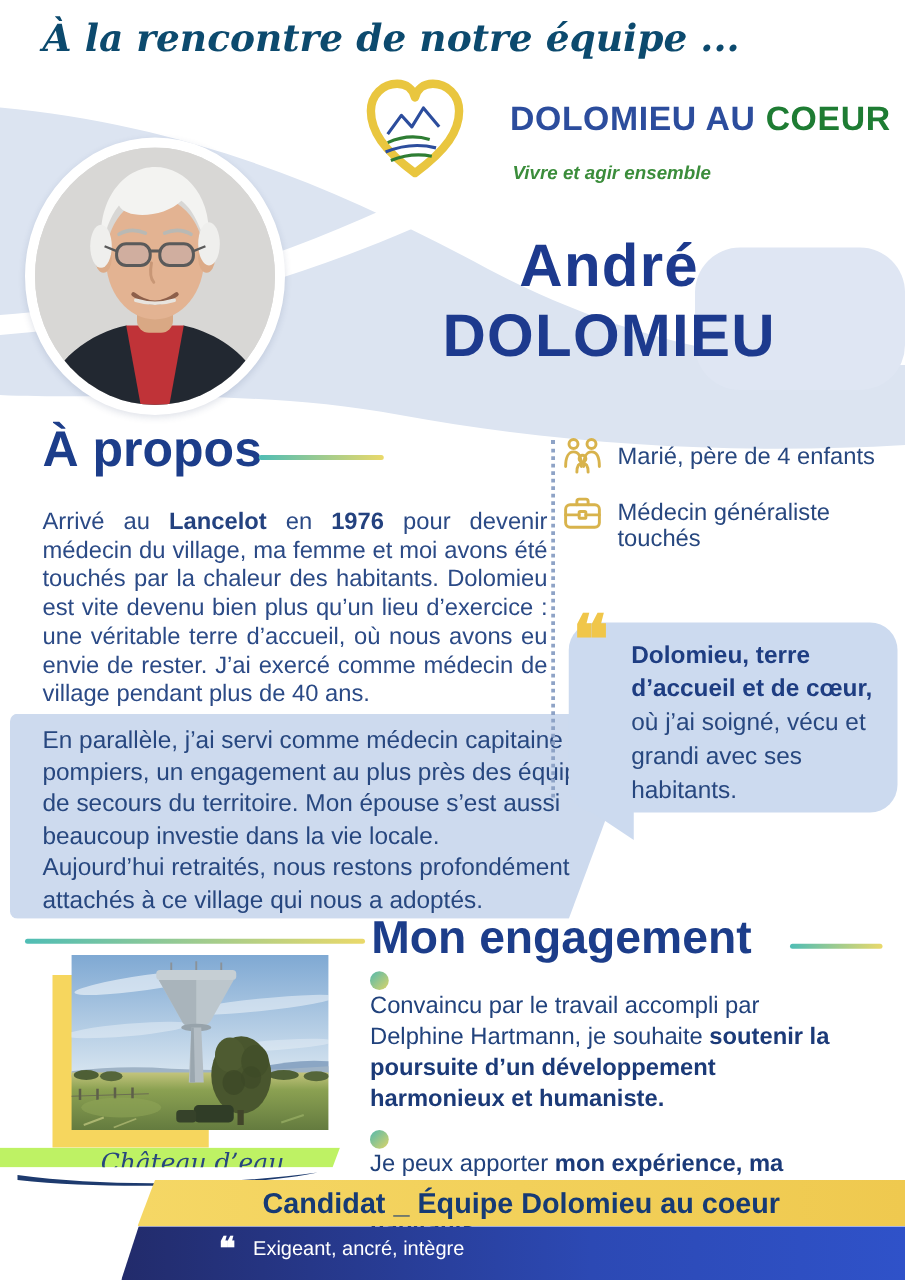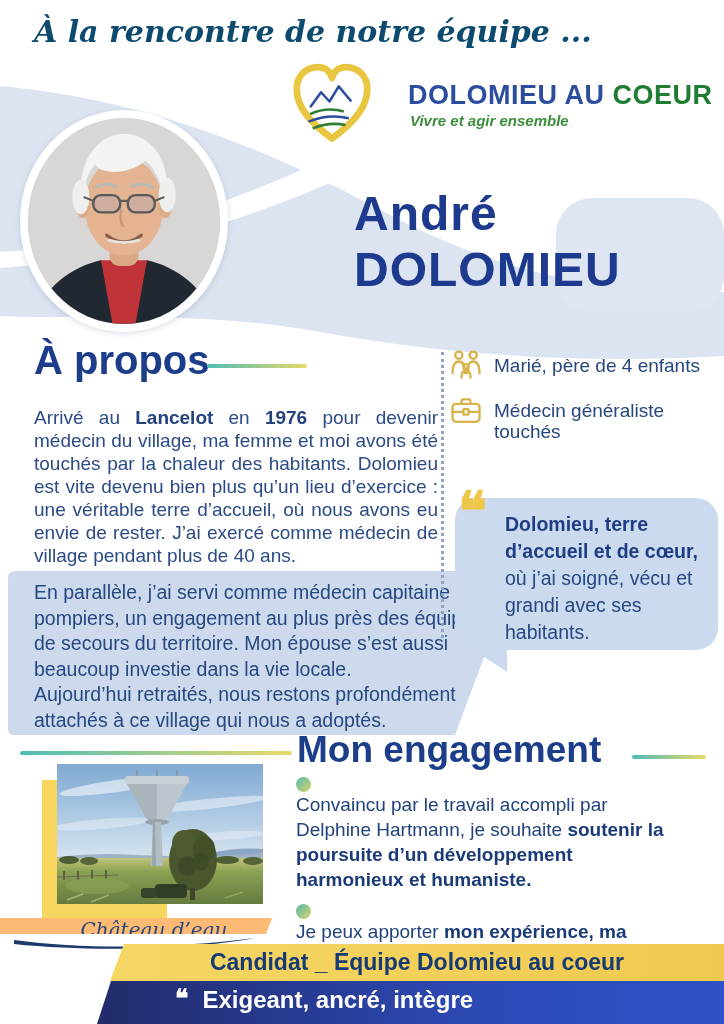--- a/index.html
+++ b/index.html
@@ -22,7 +22,7 @@
   .logo-name{font-size:27px;font-weight:bold;letter-spacing:.5px;white-space:nowrap;}
   .logo-name .blue{color:#2c4d9d;}
   .logo-name .green{color:#1e7c33;margin-left:8px;}
-  .logo-tagline{font-size:15px;font-weight:bold;font-style:italic;color:#3b8d3b;margin-top:1px;margin-left:2px;}
+  .logo-tagline{font-size:15px;font-weight:bold;font-style:italic;color:#3b8d3b;margin-top:19px;margin-left:2px;}
 
   
   .portrait{position:absolute;left:20px;top:110px;width:208px;height:222px;z-index:4;

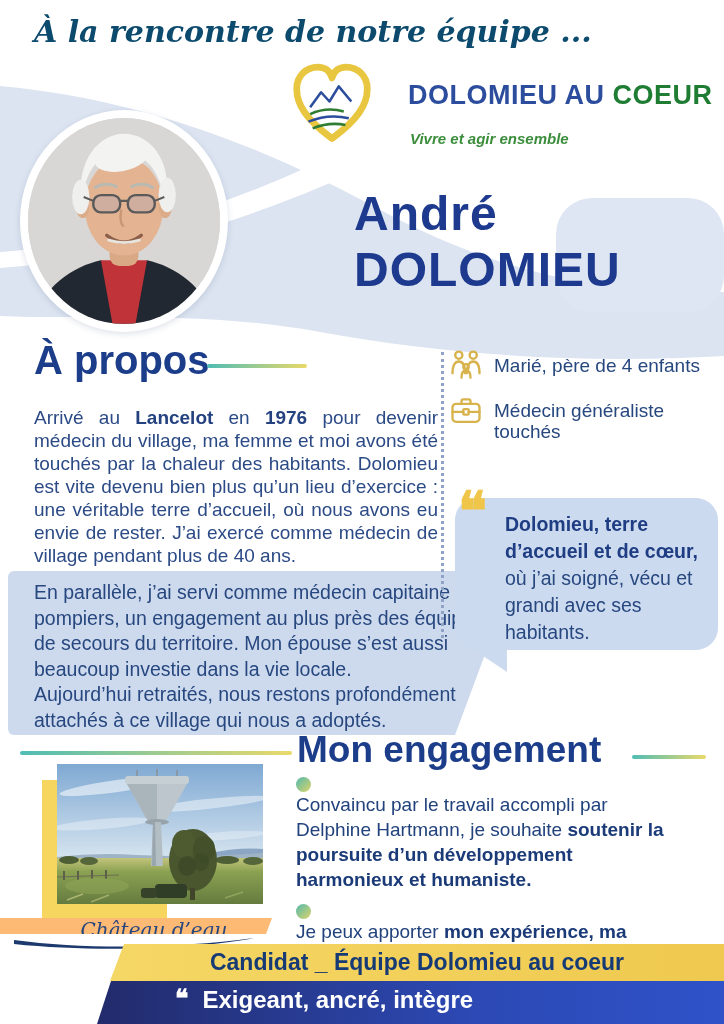--- a/index.html
+++ b/index.html
@@ -31,7 +31,7 @@
 
   
   .name-block{position:absolute;left:354px;top:186px;z-index:5;color:#1d3a8e;font-weight:bold;
-    font-size:48px;line-height:56px;letter-spacing:1px;}
+    font-size:48px;line-height:56px;letter-spacing:1px;text-align:center;}
 
   
   .about-heading{position:absolute;left:34px;top:338px;z-index:5;font-size:40px;font-weight:bold;color:#1c3d8a;}

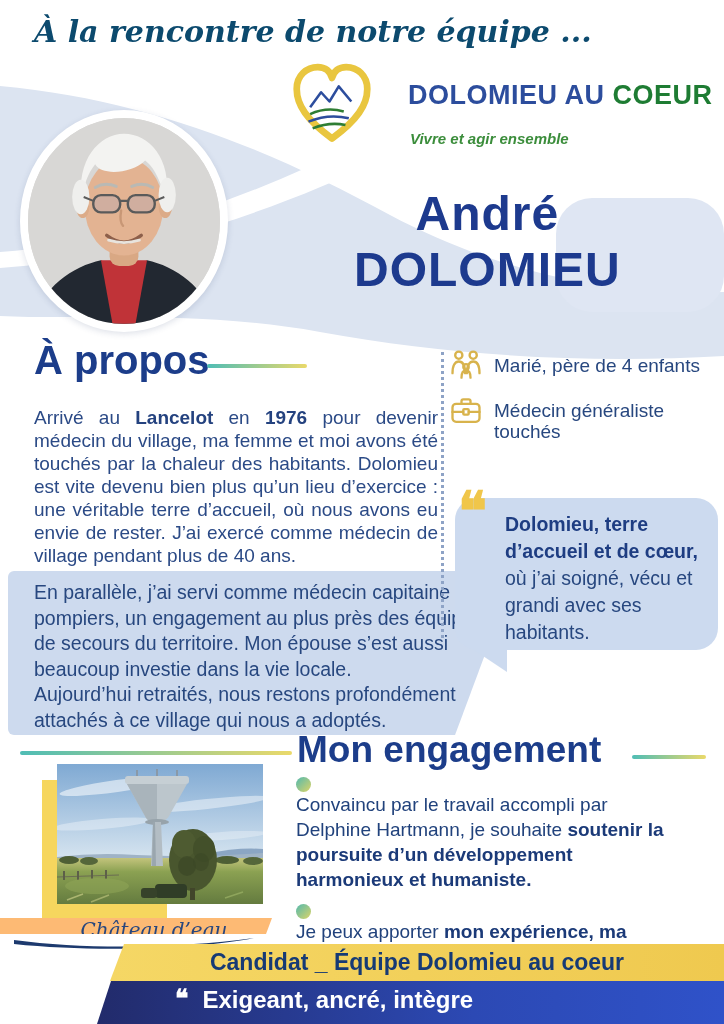--- a/index.html
+++ b/index.html
@@ -86,7 +86,7 @@
   
   .yellow-slab{position:absolute;left:42px;top:780px;width:125px;height:138px;background:#f6d65e;z-index:1;}
   .photo{position:absolute;left:57px;top:764px;width:206px;height:140px;z-index:2;overflow:hidden;}
-  .caption-strip{position:absolute;left:0;top:918px;width:272px;height:16px;z-index:3;background:#fdba74;
+  .caption-strip{position:absolute;left:0;top:918px;width:272px;height:16px;z-index:3;background:#bef264;
     clip-path:polygon(0 0,100% 0,calc(100% - 6px) 100%,0 100%);
     text-align:center;padding-left:36px;box-sizing:border-box;
     font-family:"DejaVu Serif",serif;font-style:italic;font-size:20px;line-height:24px;color:#27467e;}

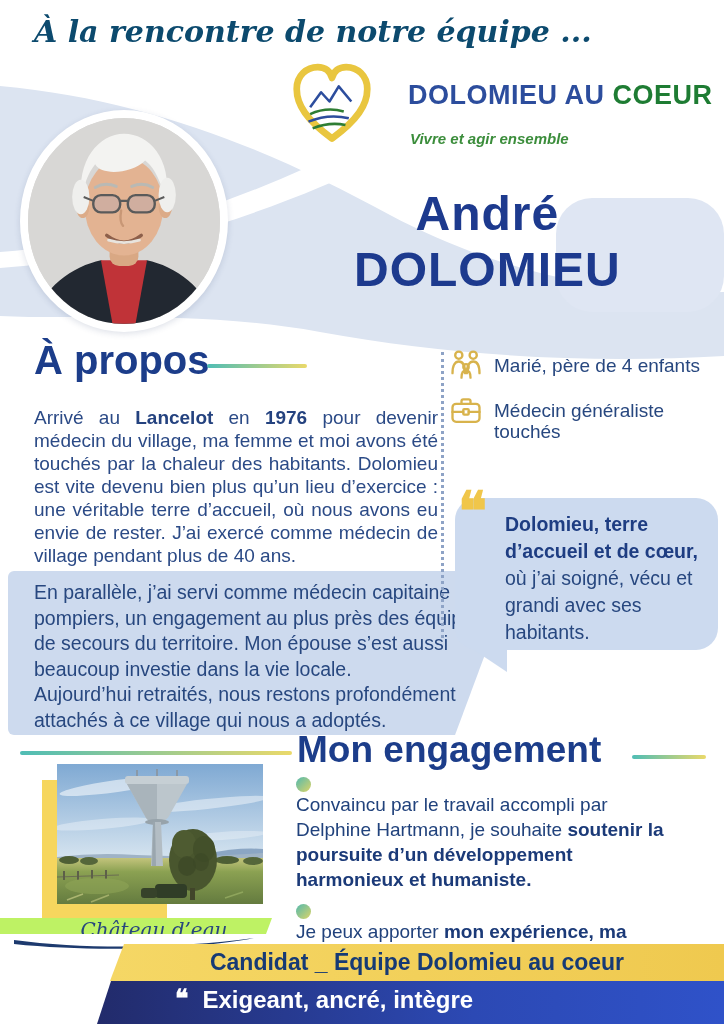--- a/index.html
+++ b/index.html
@@ -102,7 +102,7 @@
     clip-path:polygon(14px 0,100% 0,100% 100%,0 100%);
     color:#fff;display:flex;align-items:flex-start;padding:5px 0 0 78px;box-sizing:border-box;}
   .banner-blue .bq{font-family:"DejaVu Serif",serif;font-size:25px;line-height:26px;font-weight:bold;color:#fff;margin-right:14px;}
-  .banner-blue .slogan{font-size:24px;font-weight:bold;line-height:28px;}
+  .banner-blue .slogan{font-size:16px;font-weight:normal;line-height:28px;}
 </style>
 </head>
 <body>

